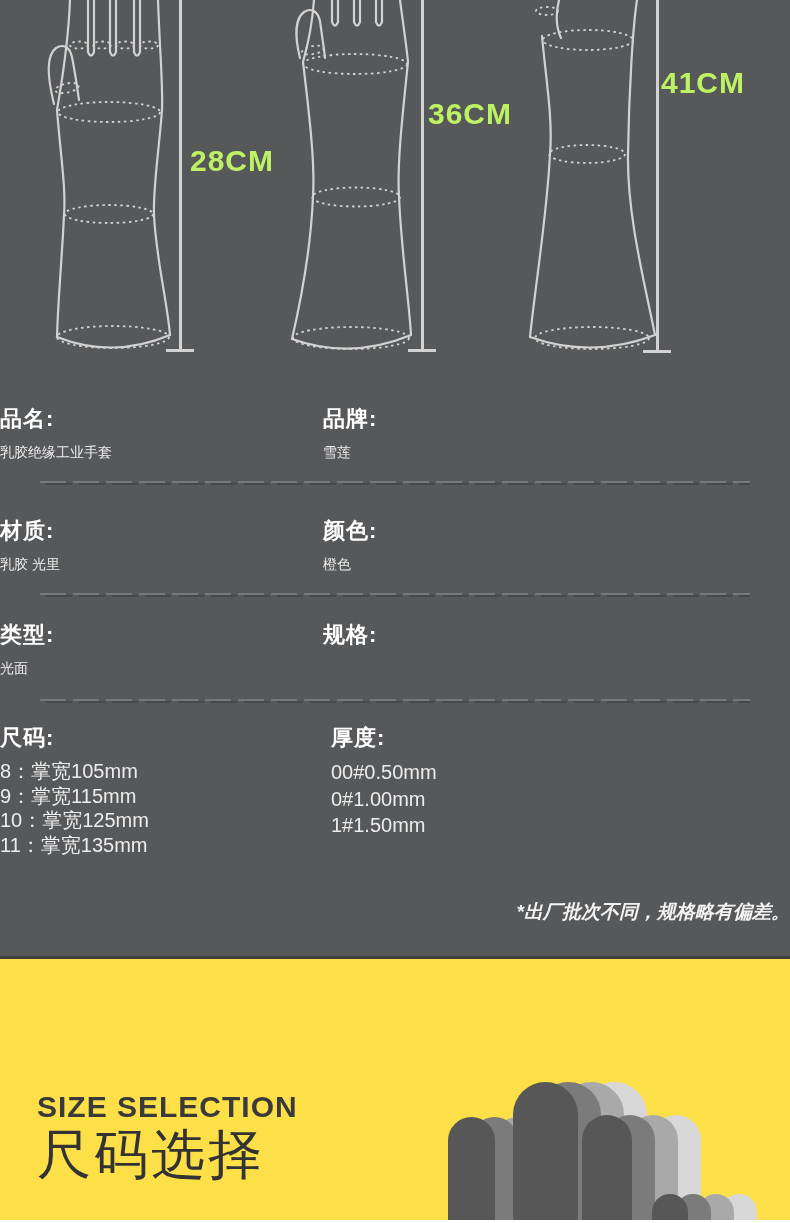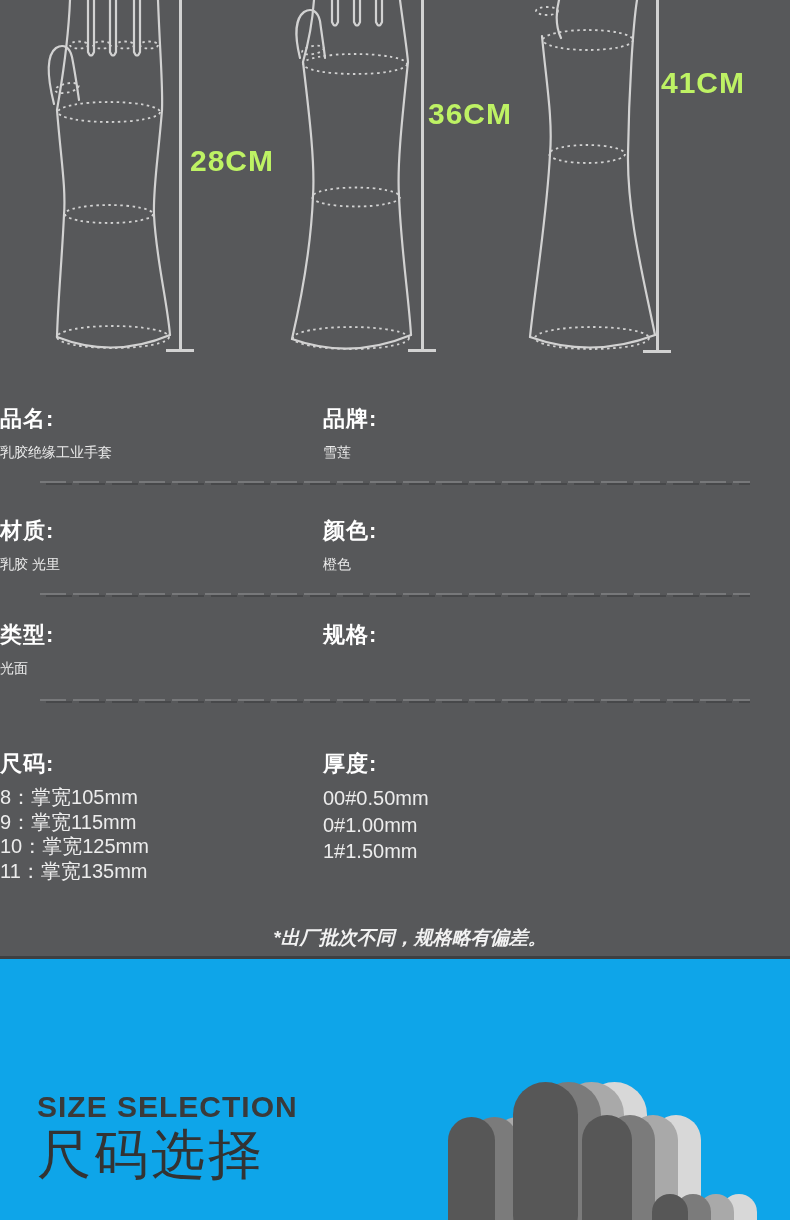--- a/index.html
+++ b/index.html
@@ -36,7 +36,7 @@
   .row-1 { margin-top:14px; }
   .row-2 { margin-top:32px; }
   .row-3 { margin-top:24px; }
-  .row-4 { margin-top:47px; }
+  .row-4 { margin-top:21px;gap:8px; }
   .spec-label { font-size:22px; font-weight:bold; color:#ffffff; line-height:26px; letter-spacing:1px; }
   .spec-value { font-size:14px; color:#ececec; line-height:24px; margin-top:8px; }
   .divider {

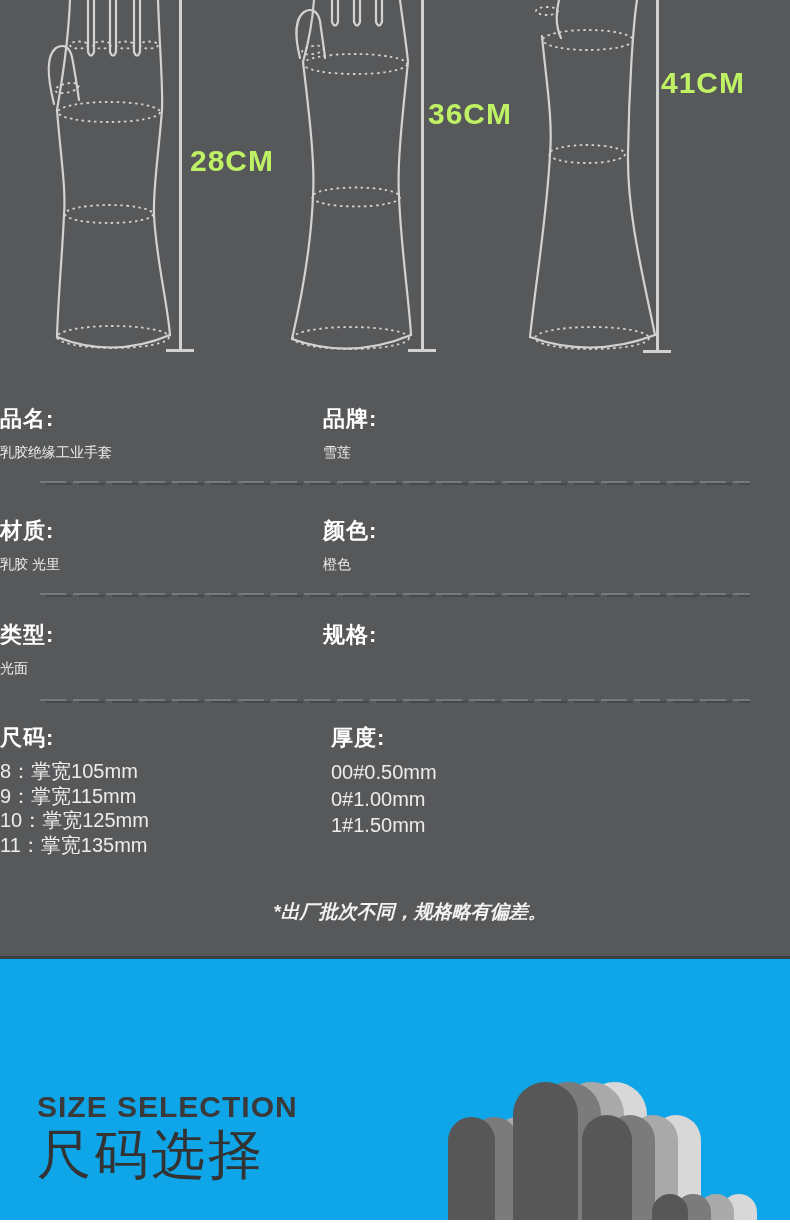--- a/index.html
+++ b/index.html
@@ -53,7 +53,7 @@
   ul.size-list li { font-size:20px; line-height:24.5px; }
   ul.thick-list li { font-size:20px; line-height:26.5px; }
   .footnote {
-    margin-top:42px; padding-left:30px; text-align:center;
+    margin-top:42px; padding-left:30px; text-align:right;
     font-style:italic; font-weight:bold; font-size:19px; color:#f2f2f2;
   }
 

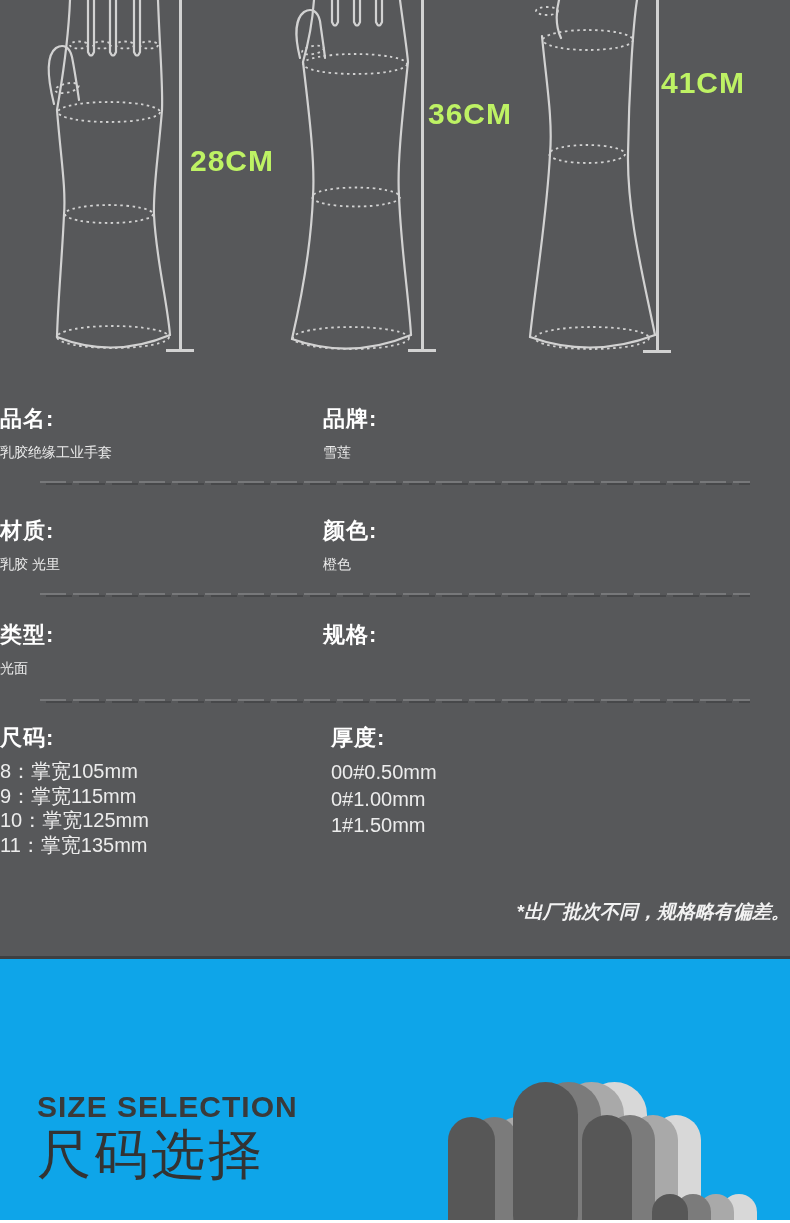--- a/index.html
+++ b/index.html
@@ -58,7 +58,7 @@
   }
 
   
-  .light-area { position:relative; height:261px; background:#0ea5e9; overflow:hidden; }
+  .light-area { position:relative; height:261px; background:#fde047; overflow:hidden; }
   .ss-titles { position:absolute; left:37px; top:132px; }
   .ss-title-en { font-size:30px; font-weight:bold; color:#3a3a3a; letter-spacing:1px; line-height:32px; }
   .ss-title-zh { font-size:54px; font-weight:normal; color:#333333; letter-spacing:3px; line-height:58px; margin-top:2px; }

